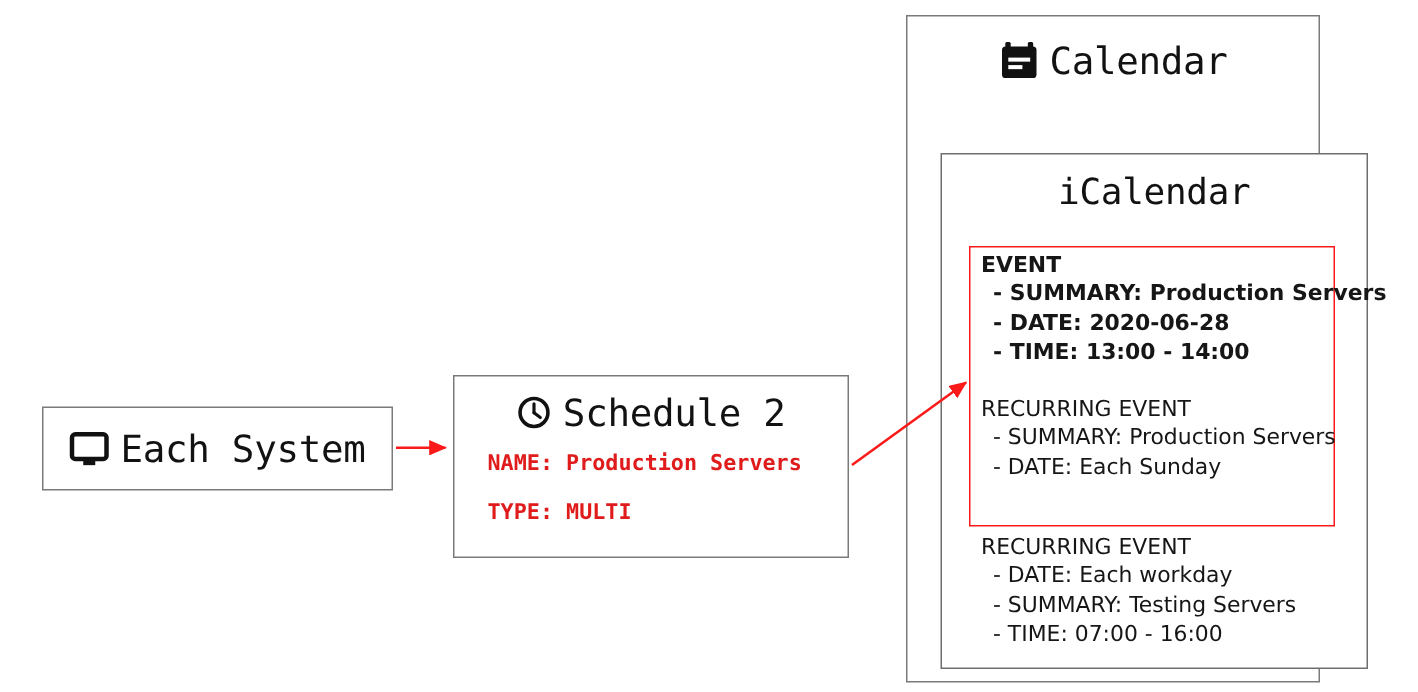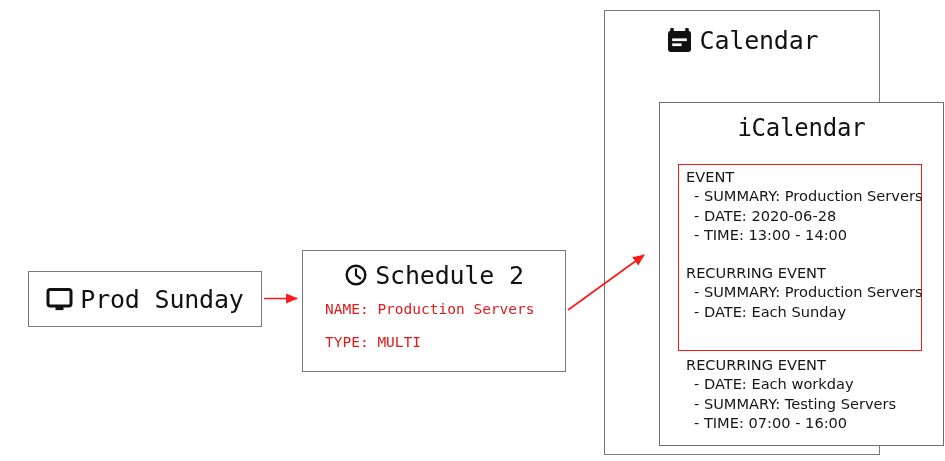--- a/index.html
+++ b/index.html
@@ -91,7 +91,7 @@
     </div>
 
 
-    <div class="box box-dark" style="left:22px;top:91px;width:285px;height:344px;margin-left:32px;">
+    <div class="box box-dark" style="left:22px;top:91px;width:285px;height:344px;">
 
       <div class="node-title sm" style="position:absolute;left:0;top:9px;width:100%;height:32px;">
         <span>iCalendar</span>

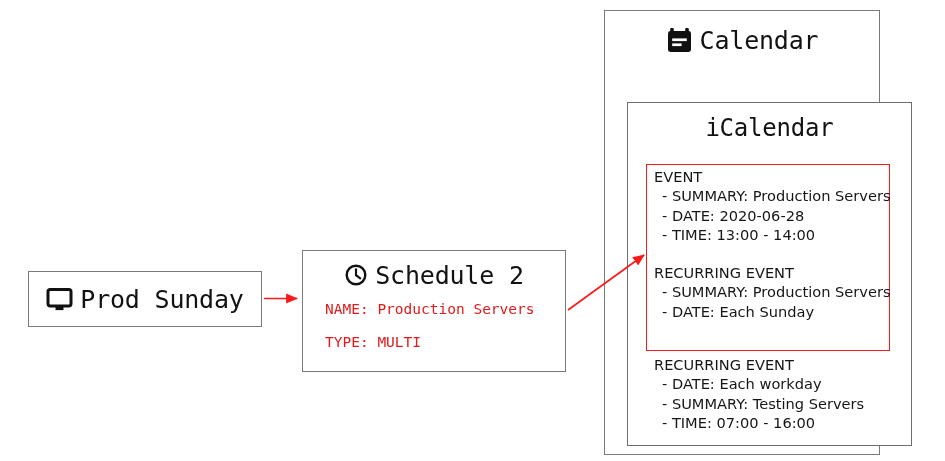--- a/index.html
+++ b/index.html
@@ -99,7 +99,7 @@
 
       <div class="redbox" style="left:18px;top:61px;width:244px;height:187px;"></div>
 
-      <div class="evt" style="position:absolute;left:26px;top:64px;">
+      <div class="evt" style="position:absolute;left:26px;top:64px;font-weight:bold;">
         <div>EVENT</div>
         <div class="indent">- SUMMARY: Production Servers</div>
         <div class="indent">- DATE: 2020-06-28</div>

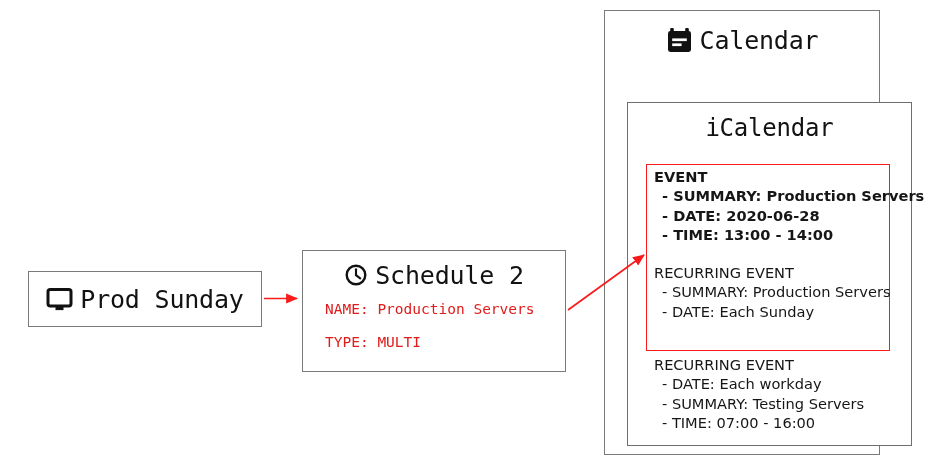--- a/index.html
+++ b/index.html
@@ -56,7 +56,7 @@
           <rect x="9.5" y="19.5" width="8" height="3.6" fill="#111"></rect>
         </svg>
       </span>
-      <span>Prod Sunday</span>
+      <span>Each System</span>
     </div>
   </div>
 

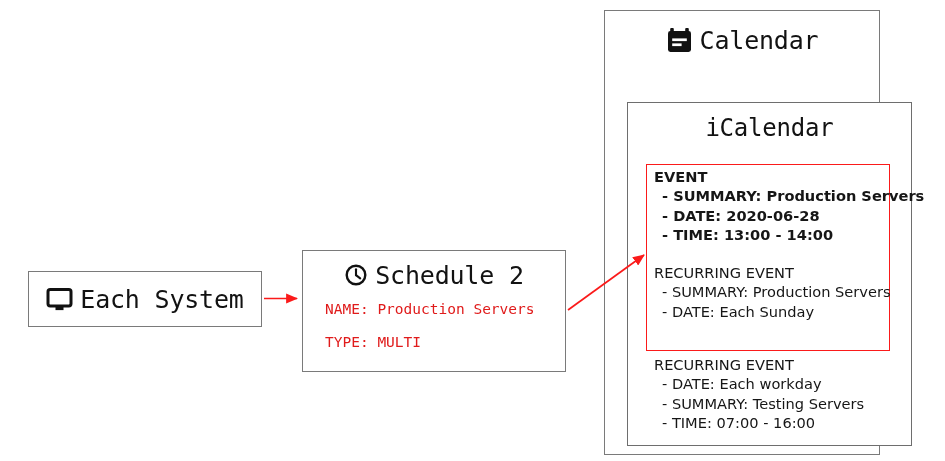--- a/index.html
+++ b/index.html
@@ -23,7 +23,7 @@
   
   .attr{
     font-family:"DejaVu Sans Mono","Liberation Mono",monospace;
-    font-size:14.5px;color:#e01b1b;white-space:nowrap;letter-spacing:0px;
+    font-size:14.5px;color:#e01b1b;white-space:nowrap;letter-spacing:0px;font-weight:bold;
   }
   .label-line{
     font-family:"DejaVu Sans Mono","Liberation Mono",monospace;

